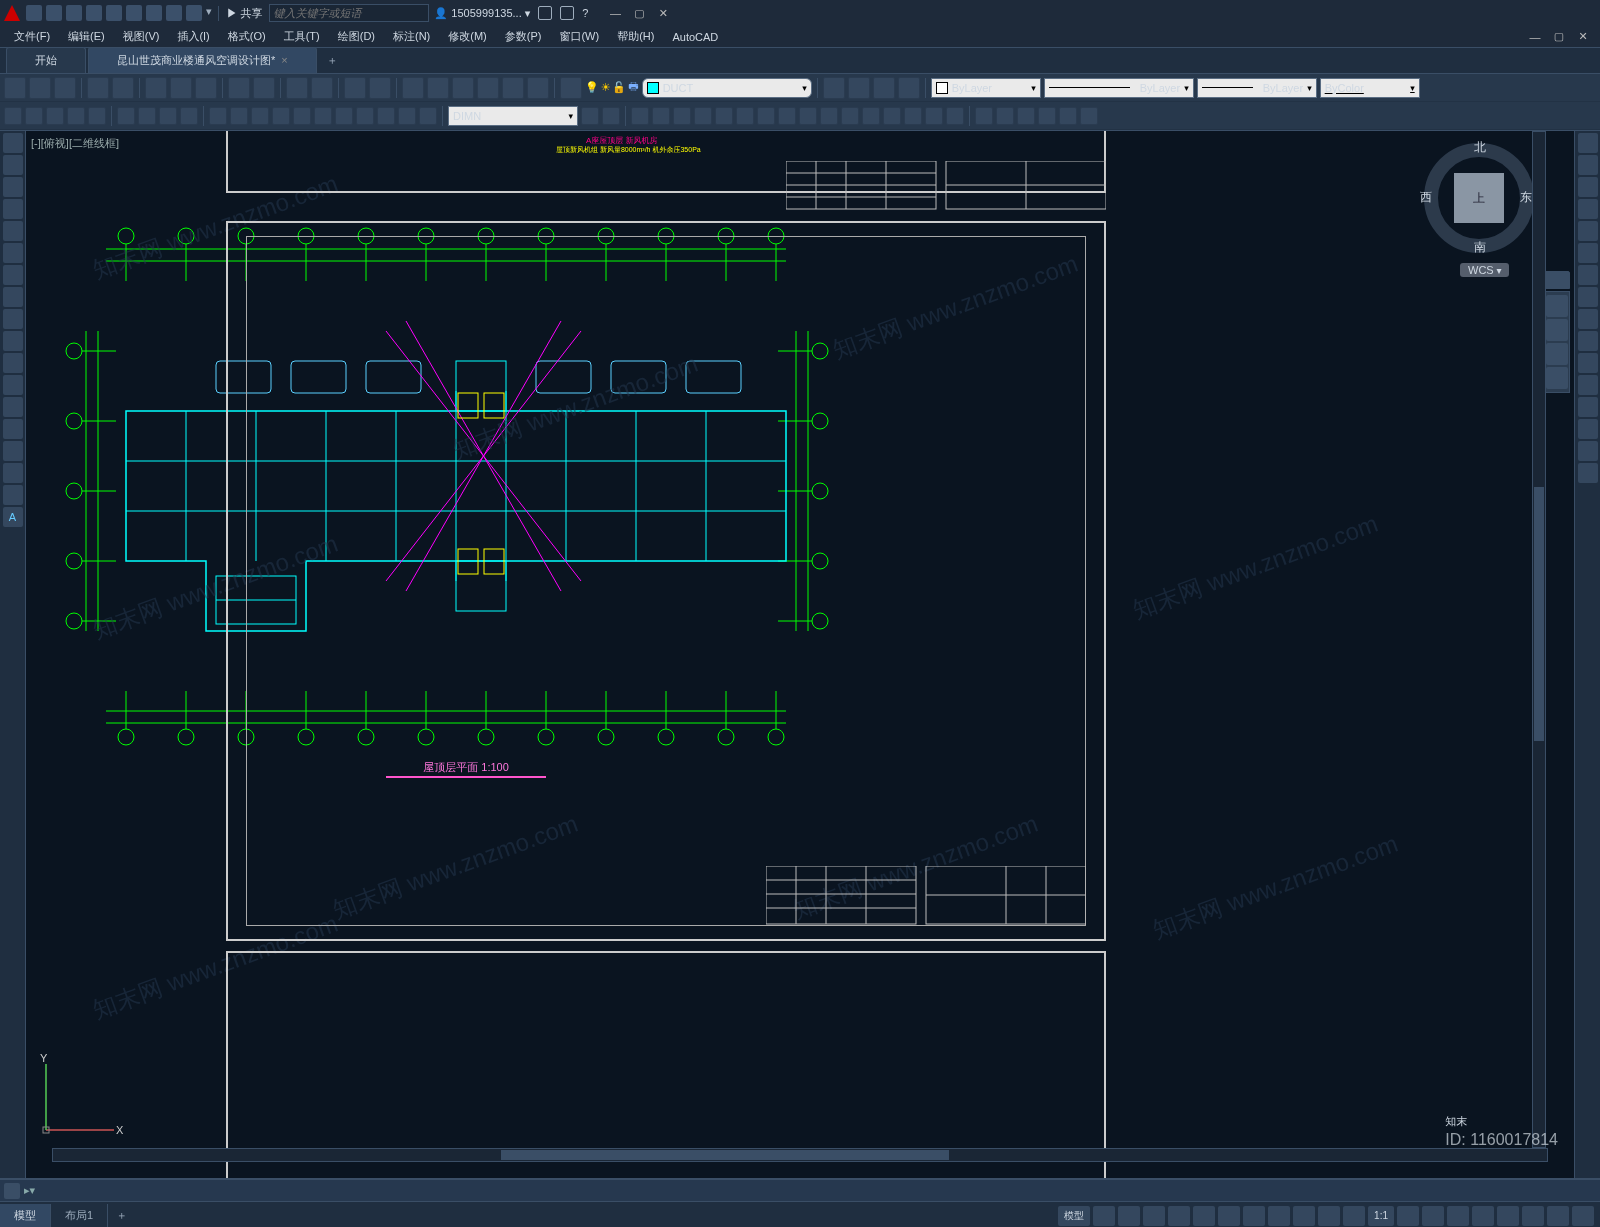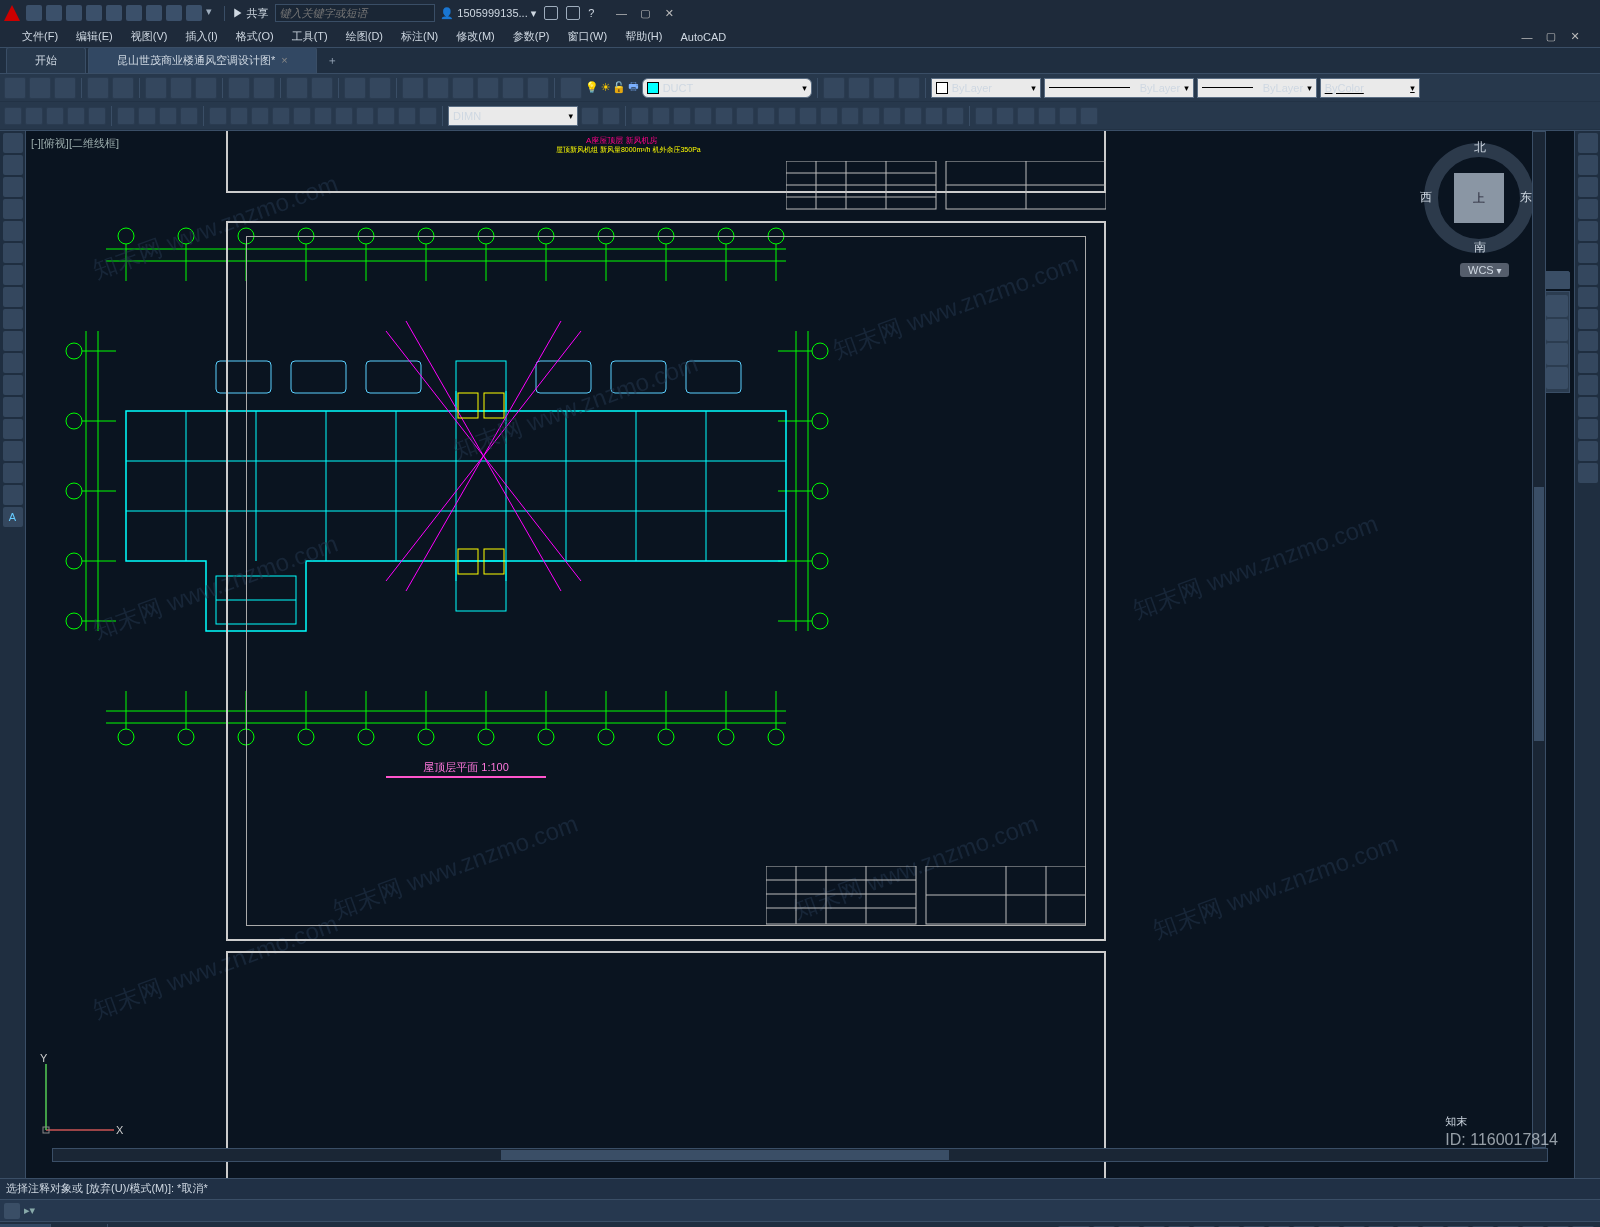--- a/index.html
+++ b/index.html
@@ -127,7 +127,7 @@
     <div class="qi"></div>
     <span class="dd">▾</span>
   </div>
-  <span style="margin-left:6px;border-left:1px solid var(--border);padding-left:8px;">▶ <span>共享</span></span>
+  <span style="border-left:1px solid var(--border);padding-left:8px;">▶ <span>共享</span></span>
   <input class="search-box" placeholder="键入关键字或短语" style="">
   <div class="right">
     <span>👤 <span>1505999135...</span> ▾</span>

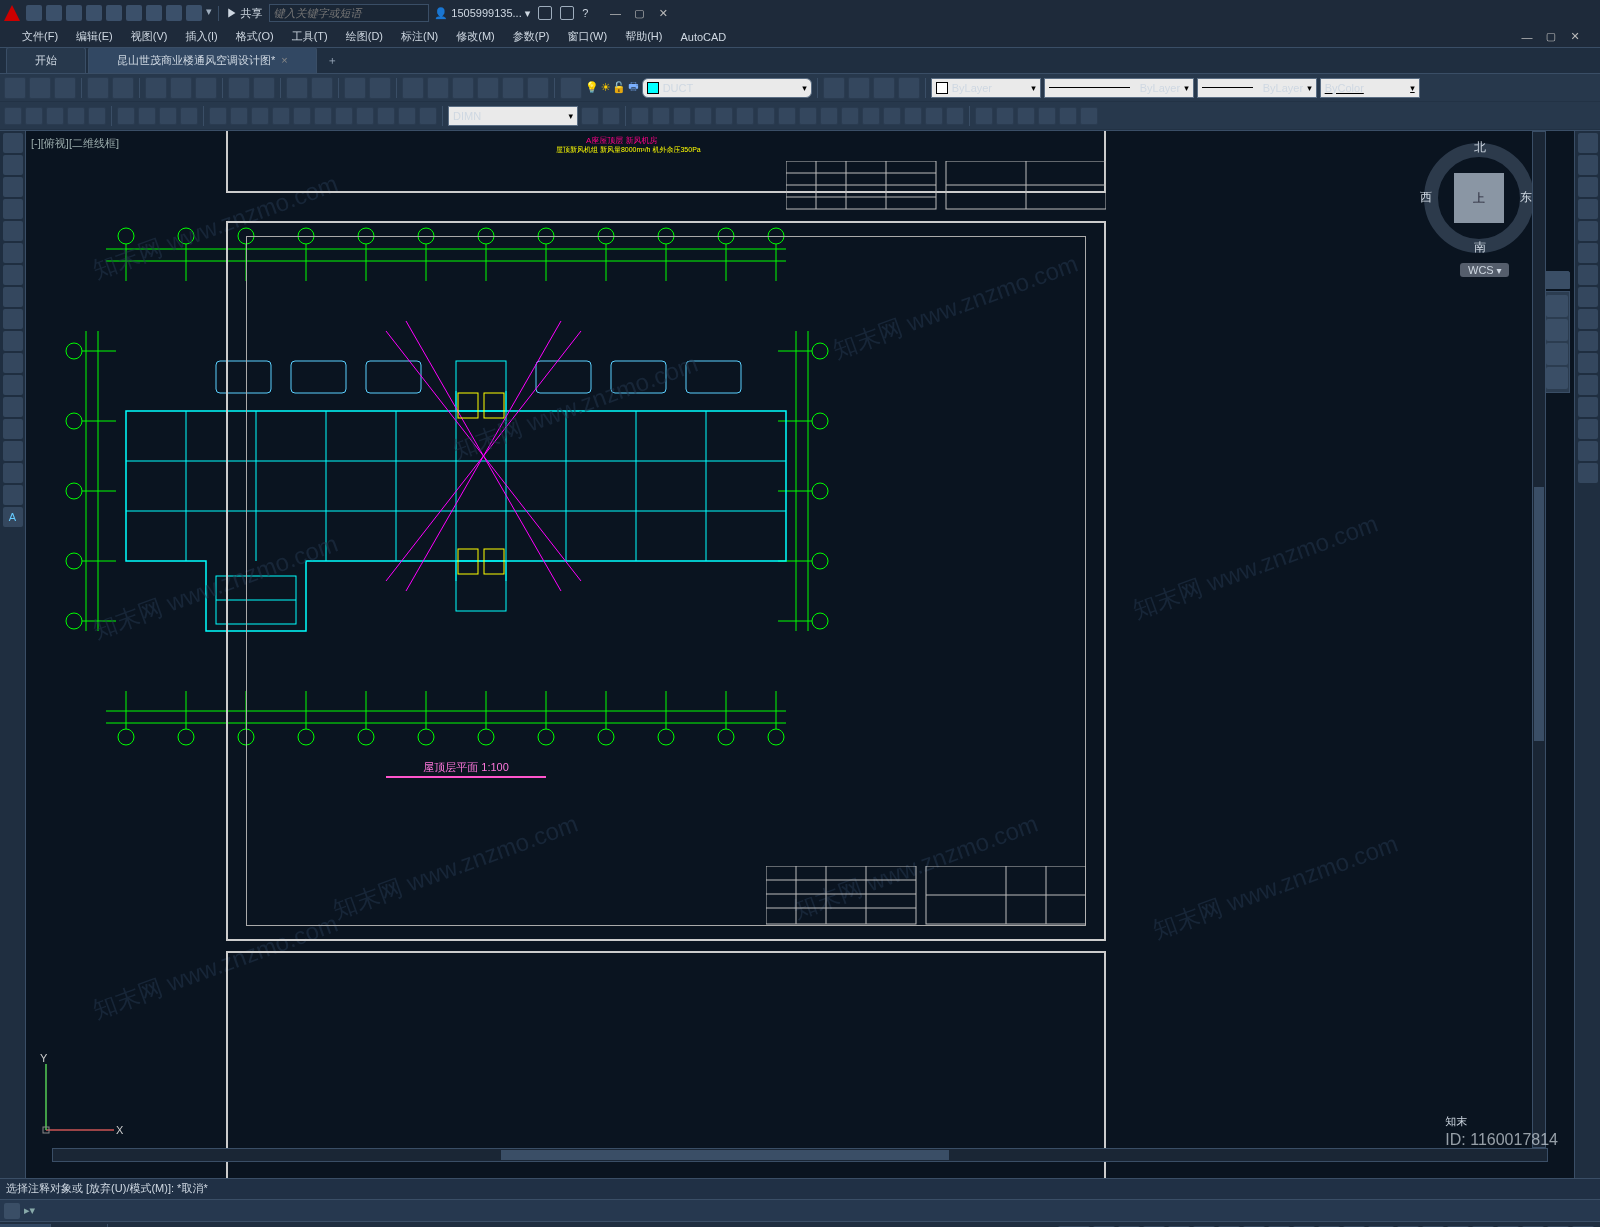--- a/index.html
+++ b/index.html
@@ -33,7 +33,7 @@
   .wincontrols{display:flex;gap:2px;margin-left:8px;}
   .wincontrols div{width:22px;height:18px;display:flex;align-items:center;justify-content:center;color:#bbb;}
 
-  .menubar{height:22px;background:var(--title-bg);display:flex;align-items:center;padding:0 14px;gap:2px;border-bottom:1px solid var(--border);}
+  .menubar{height:22px;background:var(--title-bg);display:flex;align-items:center;padding:0 6px;gap:2px;border-bottom:1px solid var(--border);}
   .menubar .mi{padding:2px 8px;color:var(--text);}
   .menubar .wincontrols{margin-left:auto;}
 

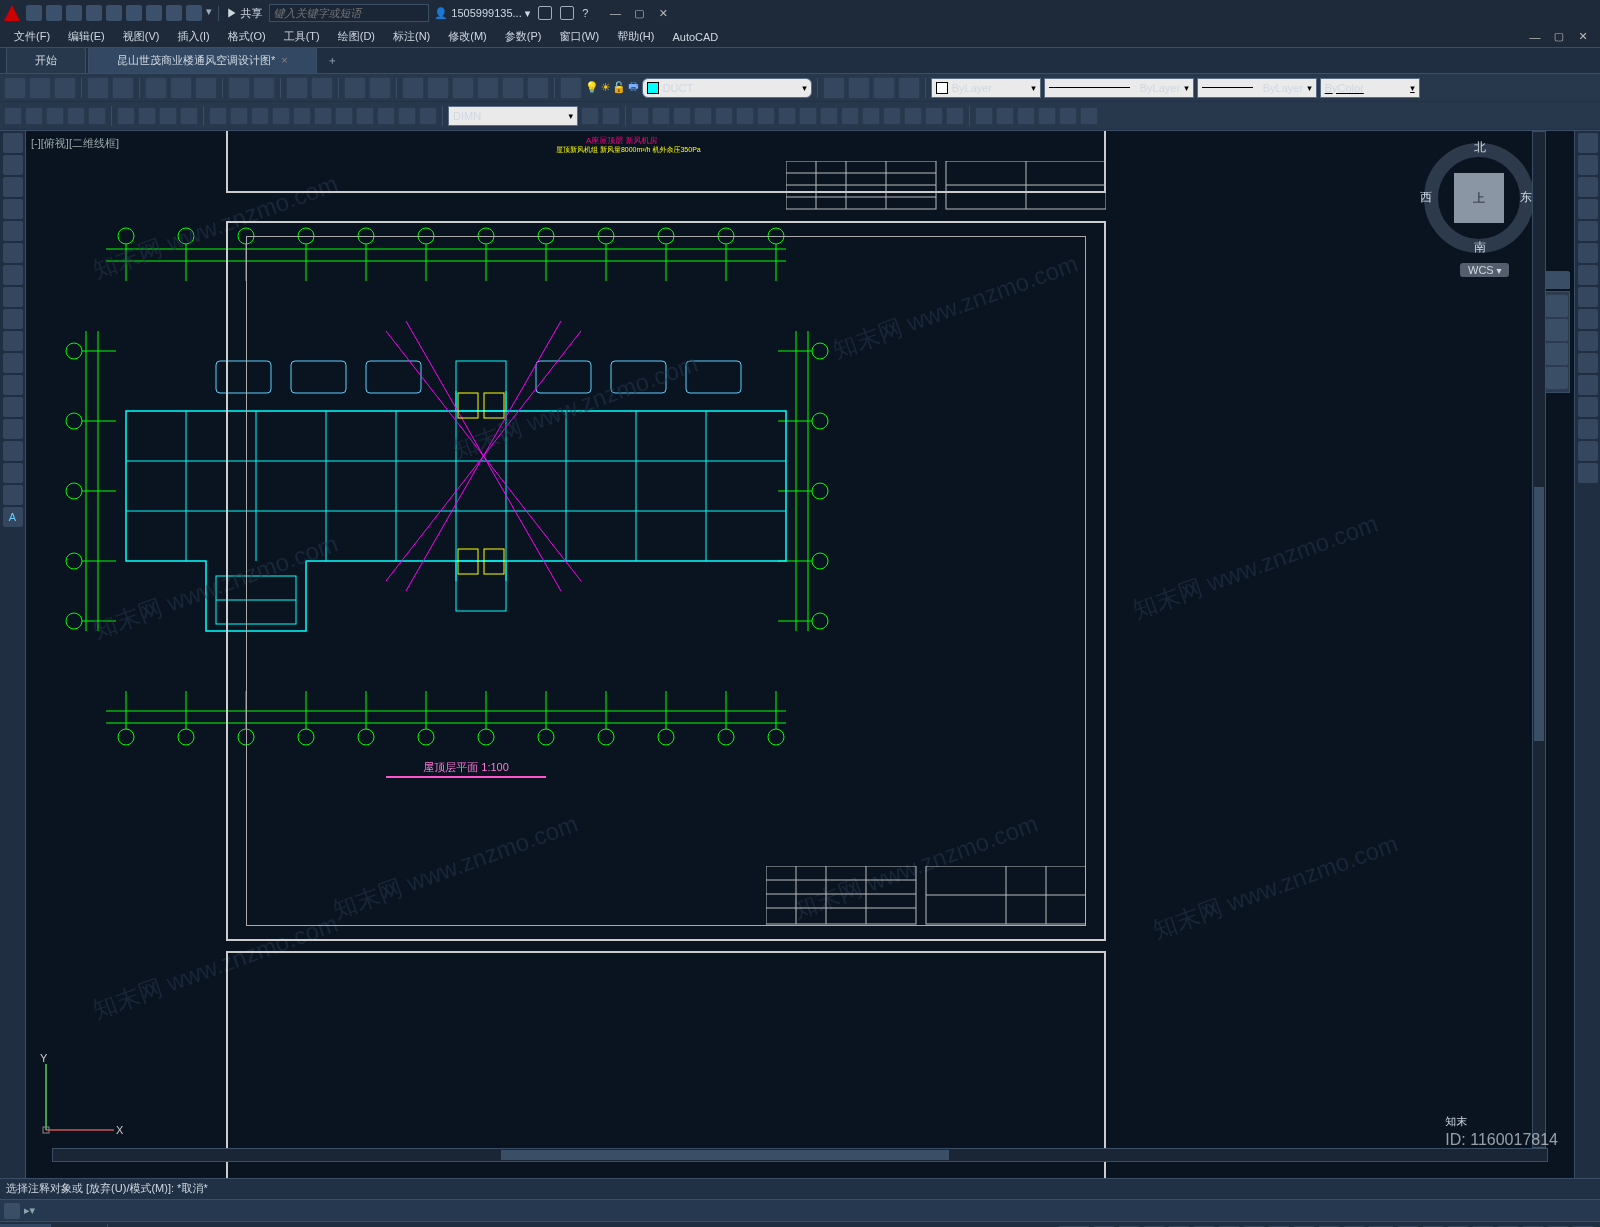--- a/index.html
+++ b/index.html
@@ -593,7 +593,6 @@
 </div>
 
 <div class="cmd-area">
-  <div class="cmd-history">选择注释对象或  [放弃(U)/模式(M)]:  *取消*</div>
   <div class="cmd-line">
     <div class="prompt-icon"></div>
     <span class="arrow">▸▾</span>

